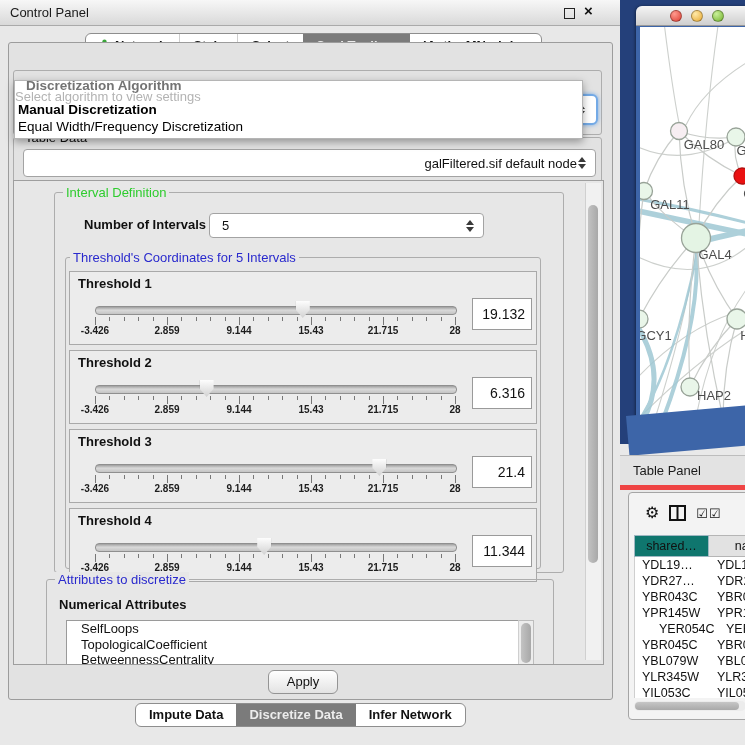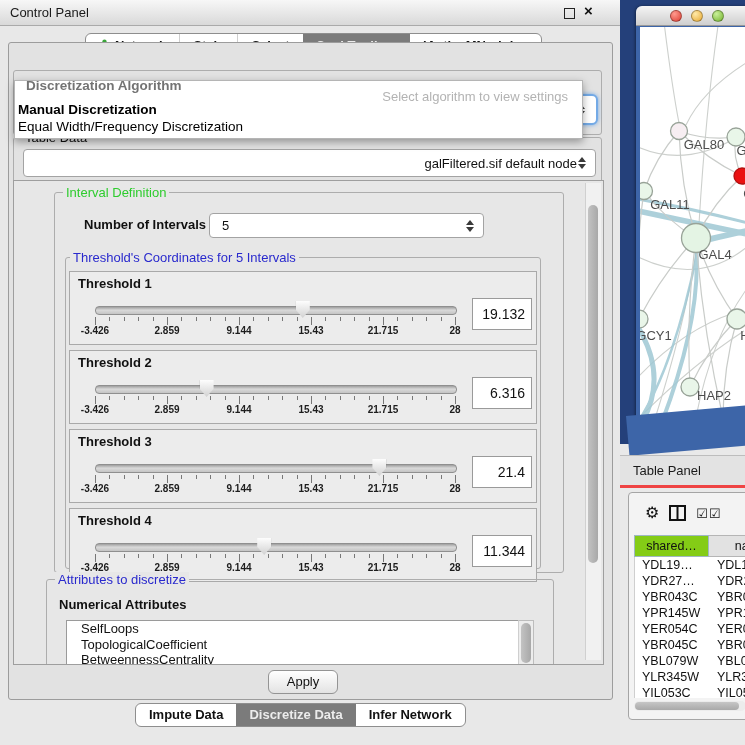--- a/index.html
+++ b/index.html
@@ -45,7 +45,7 @@
   #algo-popup{left:14px;top:80px;width:567px;height:57px;background:#fff;border:1px solid #b5b5b5;
     box-shadow:0 3px 8px rgba(0,0,0,.35);z-index:50;}
   #algo-ghost{position:absolute;left:11px;top:-3px;font-weight:bold;font-size:13.5px;color:#737373;}
-  #algo-placeholder{position:absolute;left:0;right:14px;top:8px;text-align:right;color:#b3b3b3;font-size:13px;}
+  #algo-placeholder{position:absolute;left:0;right:14px;top:8px;text-align:left;color:#b3b3b3;font-size:13px;}
   .popup-opt{position:absolute;left:3px;font-size:13.5px;color:#000;}
   #combo-fragment{left:572px;top:94px;width:22px;height:27px;background:#fff;border:2px solid #74aae6;
     border-radius:6px;box-shadow:0 0 4px #74aae6;z-index:10;display:flex;align-items:center;justify-content:center;}

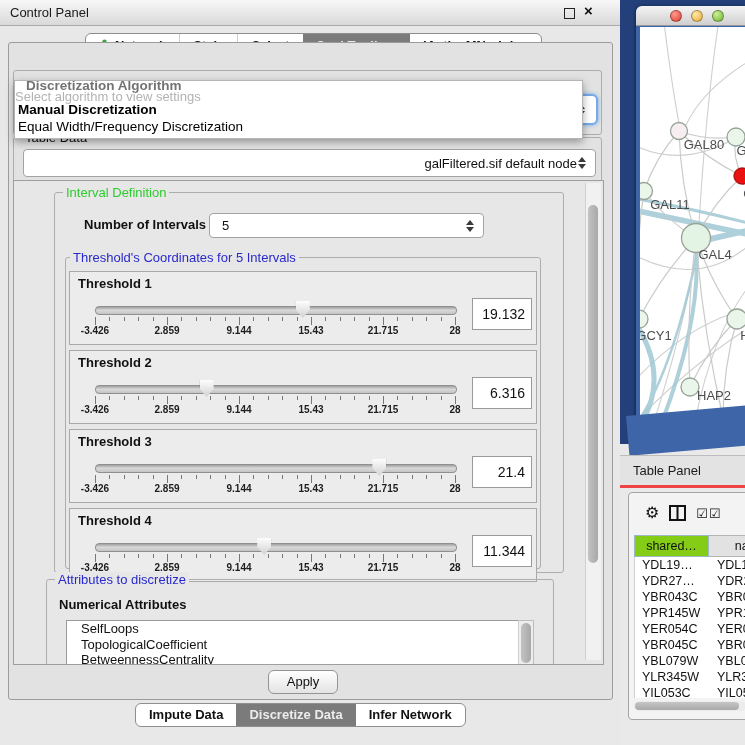--- a/index.html
+++ b/index.html
@@ -99,7 +99,7 @@
   .nlabel{font-size:13px;fill:#4c4c4c;}
 
   #tp-header{position:absolute;left:0;top:455px;width:125px;height:29px;background:#e3e3e3;
-    border-top:1px solid #bdbdbd;border-bottom:3px solid #ef4444;}
+    border-top:1px solid #bdbdbd;border-bottom:5px solid #ef4444;}
   #tp-header .t{position:absolute;left:13px;top:7px;font-size:13px;color:#1a1a1a;}
   #tp-panel{position:absolute;left:8px;top:492px;width:130px;height:226px;background:#f3f3f3;
     border:1px solid #a5a5a5;border-radius:4px;}

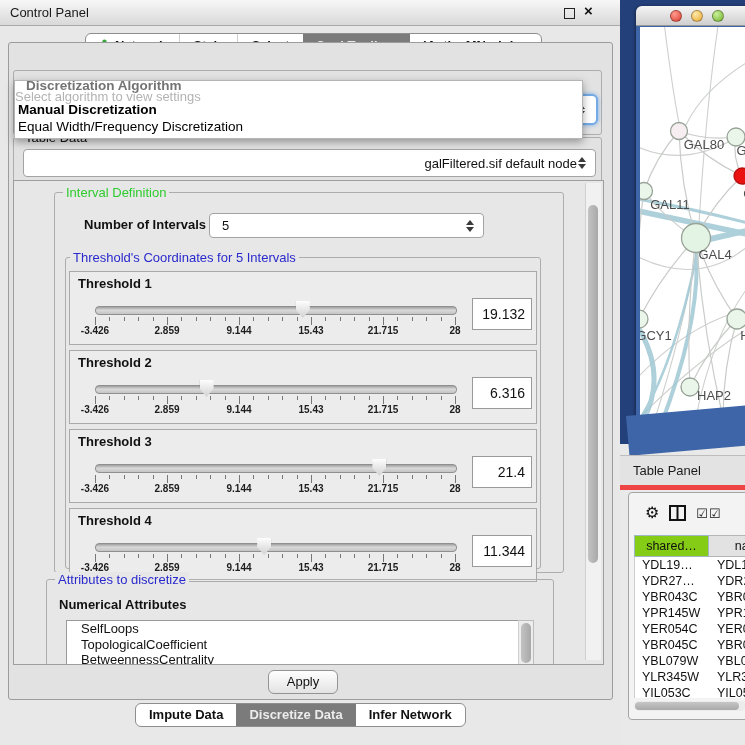--- a/index.html
+++ b/index.html
@@ -108,7 +108,7 @@
   #checks-ic{font-size:13px;color:#111;letter-spacing:1px;}
   #tp-table{position:absolute;left:5px;top:42px;width:160px;}
   #tp-table .hrow{display:flex;height:22px;}
-  #tp-table .hcell{box-sizing:border-box;border:1px solid #9fb7c2;background:#84cc16;
+  #tp-table .hcell{box-sizing:border-box;border:1px solid #9fb7c2;background:#0f766e;
     font-size:12.5px;text-align:center;line-height:20px;}
   #tp-table .hcell.c2{background:#e2e2e2;border:1px solid #b5b5b5;border-left:none;}
   #tp-table .brow{display:flex;height:16px;background:#fff;}

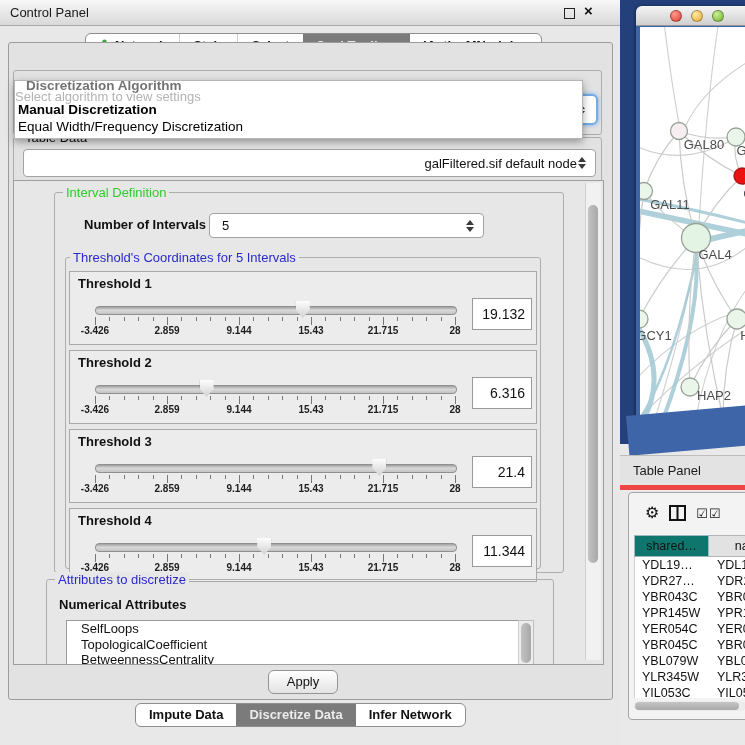--- a/index.html
+++ b/index.html
@@ -514,7 +514,7 @@
               <div class="bcell" style="width: 84px;">YPR14</div>
             </div>
             <div class="brow">
-              <div class="bcell" style="width: 75px;">YER054C</div>
+              <div class="bcell" style="width: 75px; margin-left: 17px;">YER054C</div>
               <div class="bcell" style="width: 84px;">YER05</div>
             </div>
             <div class="brow">

